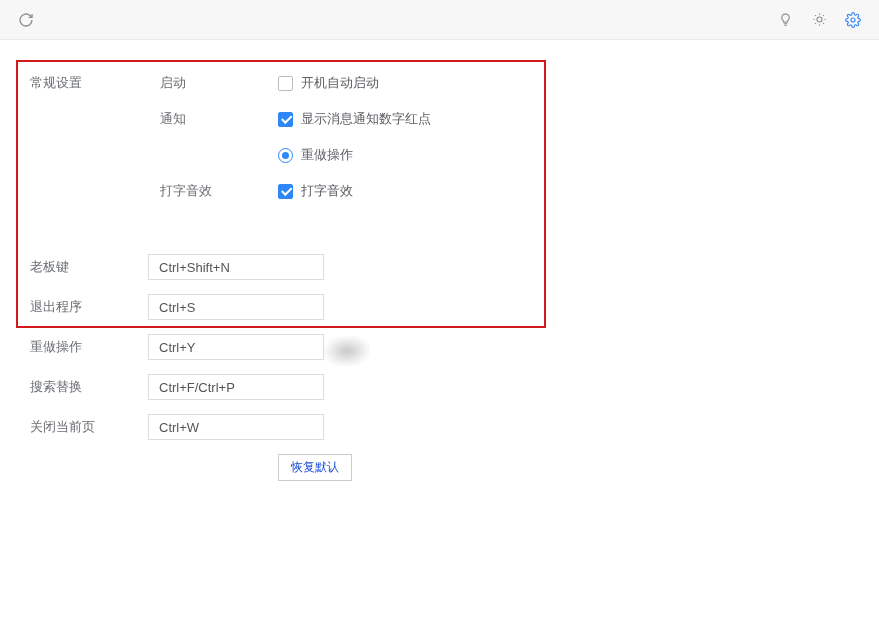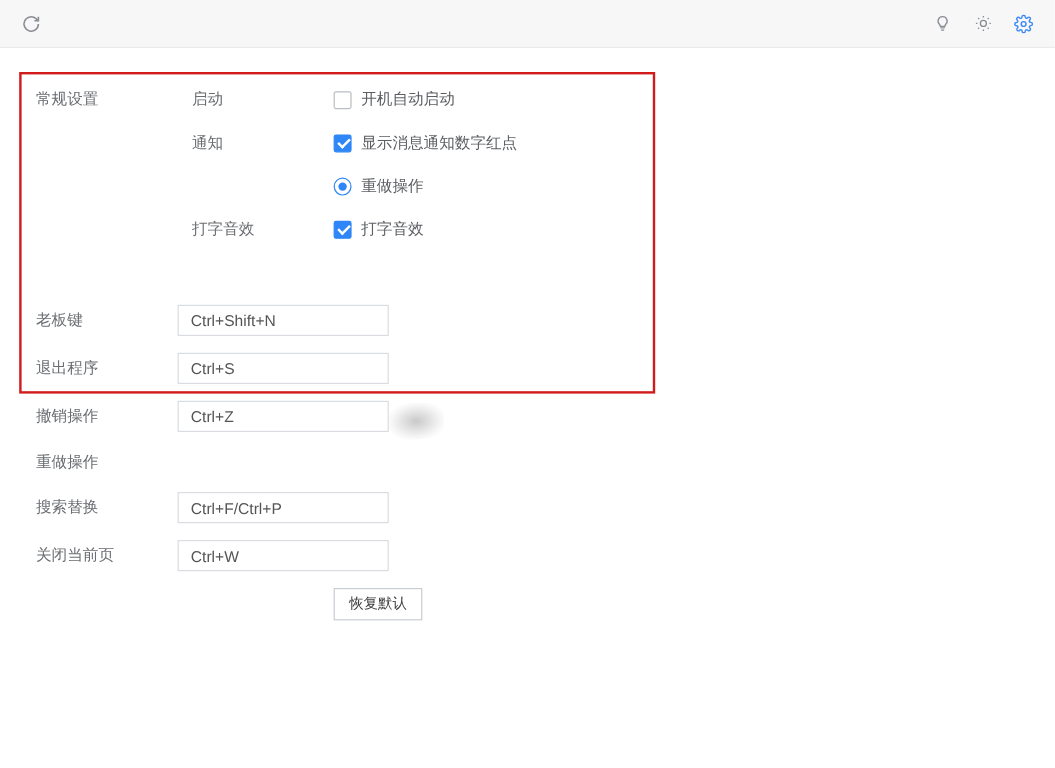--- a/index.html
+++ b/index.html
@@ -237,10 +237,6 @@
         <input class="hk-input" value="Ctrl+S" style="">
       </div>
       <div class="row">
-        <div class="row-label">撤销操作</div>
-        <input class="hk-input" value="Ctrl+Z" style="">
-      </div>
-      <div class="row">
         <div class="row-label">重做操作</div>
       </div>
       <div class="row">

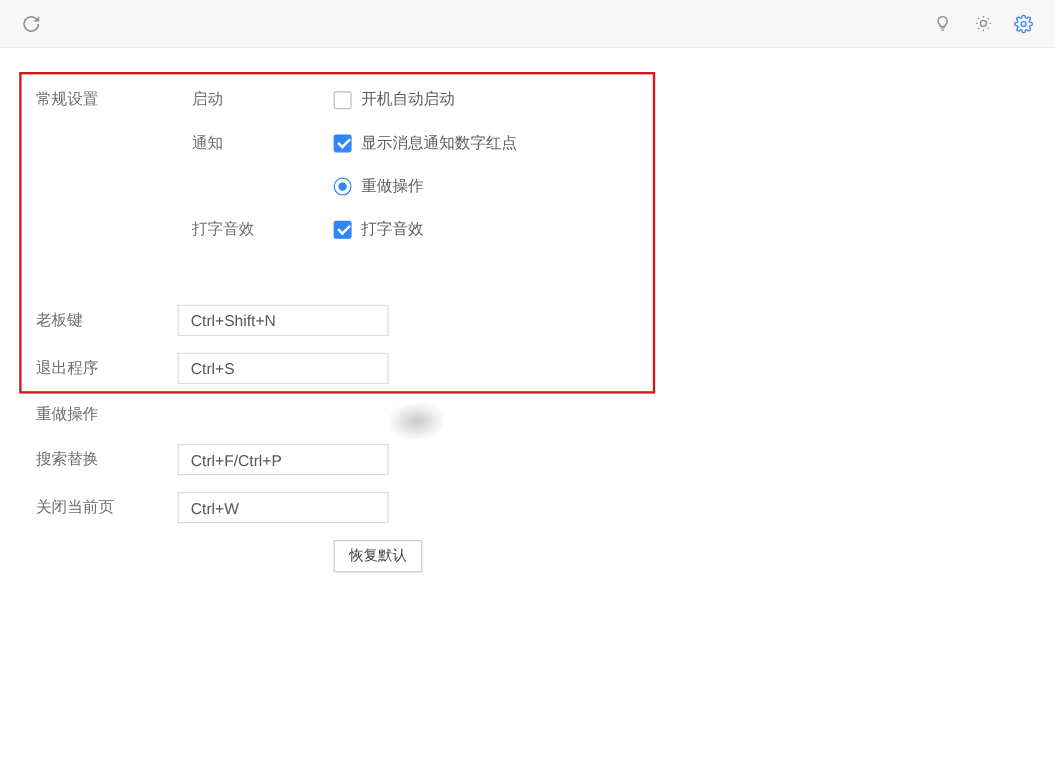--- a/index.html
+++ b/index.html
@@ -238,6 +238,7 @@
       </div>
       <div class="row">
         <div class="row-label">重做操作</div>
+        <input class="hk-input" value="Ctrl+Y" style="">
       </div>
       <div class="row">
         <div class="row-label">搜索替换</div>

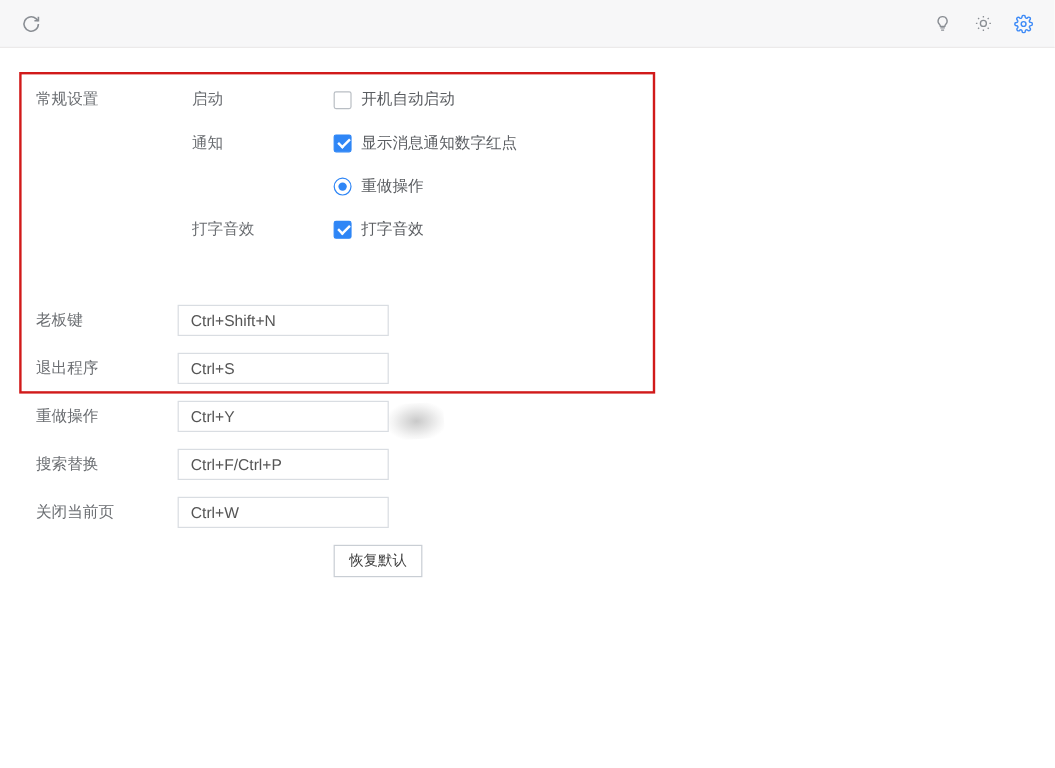--- a/index.html
+++ b/index.html
@@ -125,7 +125,7 @@
       background: #fff;
       padding: 4px 12px;
       font-size: 12px;
-      color: #404040;
+      color: #1d4ed8;
       cursor: pointer;
       font-family: Liberation Sans, sans-serif;
     }

